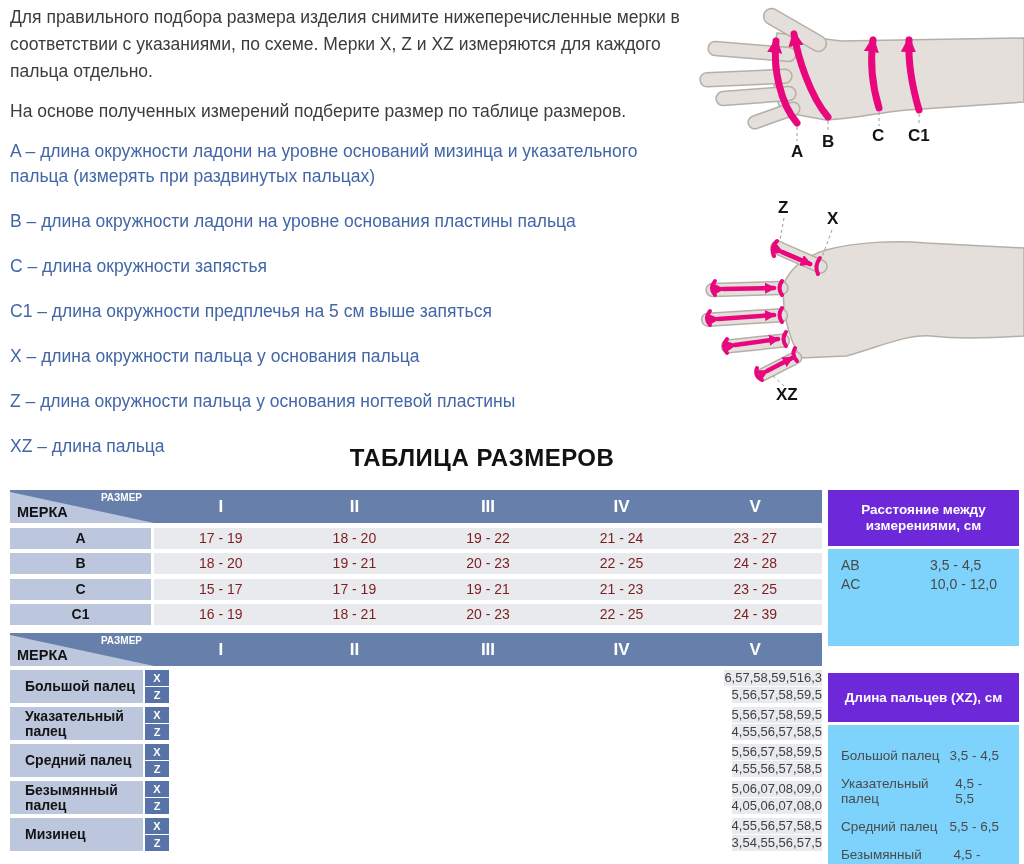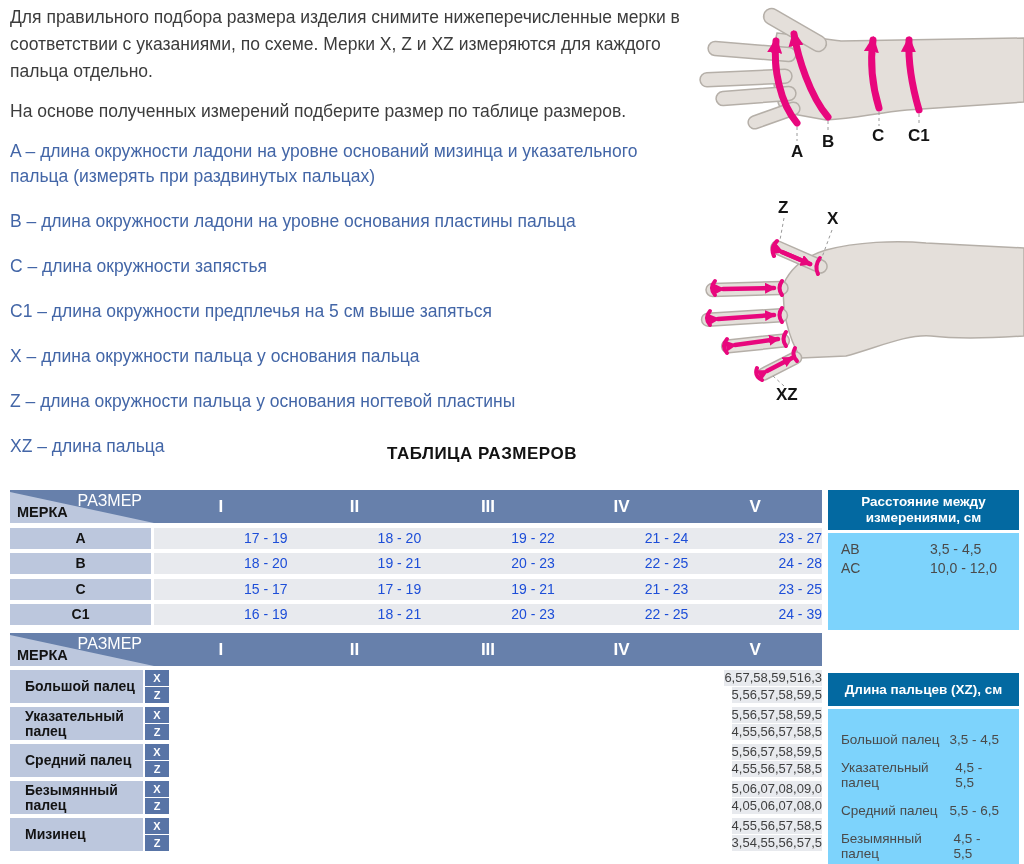--- a/index.html
+++ b/index.html
@@ -21,7 +21,7 @@
 
   
   .table-title{position:absolute;left:0;top:444px;width:964px;text-align:center;
-               font-size:17px;font-weight:bold;color:#121212;letter-spacing:.5px;}
+               font-size:24px;font-weight:bold;color:#121212;letter-spacing:.5px;}
 
   
   .tbl{position:absolute;left:10px;width:812px;}

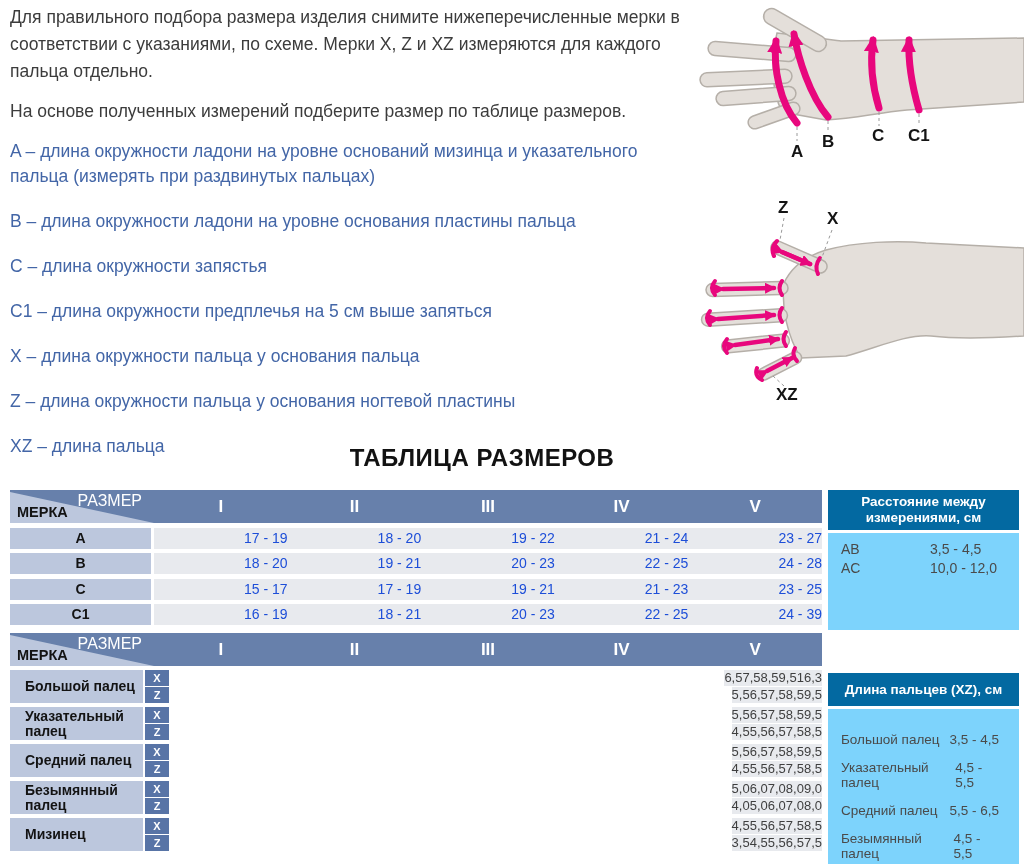--- a/index.html
+++ b/index.html
@@ -29,7 +29,7 @@
   .corner{width:144px;position:relative;flex:none;}
   .corner::before{content:"";position:absolute;inset:0;background:#bcc7dd;
                   clip-path:polygon(0 6%,0 100%,100% 100%);}
-  .corner .top{position:absolute;right:12px;top:2px;color:#ffffff;font-weight:normal;font-size:16px;z-index:1;}
+  .corner .top{position:absolute;right:12px;top:2px;color:#ffffff;font-weight:bold;font-size:10px;z-index:1;}
   .corner .bot{position:absolute;left:7px;bottom:3px;color:#131313;font-weight:bold;font-size:14.5px;z-index:1;}
   .hcols{flex:1;display:flex;}
   .hcol{flex:1;color:#ffffff;font-weight:bold;font-size:17px;text-align:center;line-height:33px;}

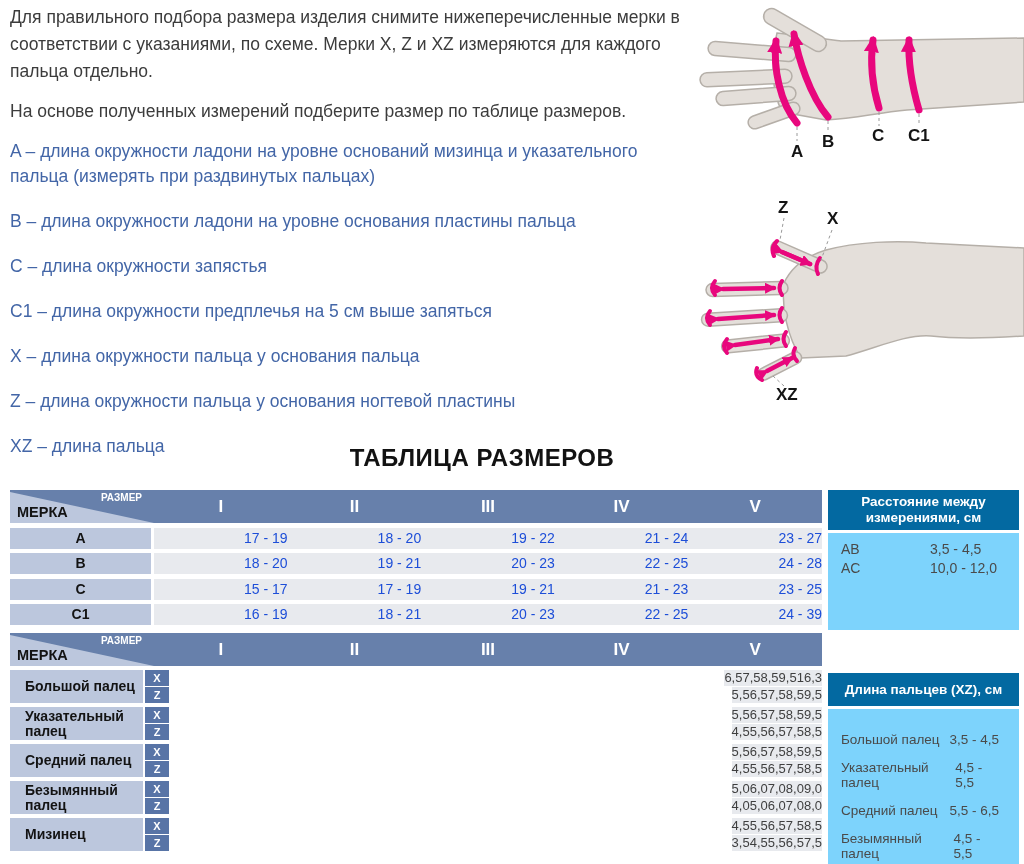--- a/index.html
+++ b/index.html
@@ -57,8 +57,8 @@
 
   
   .panel{position:absolute;left:828px;width:191px;}
-  .panel .phdr{background:#0369a1;color:#ffffff;font-weight:bold;font-size:13.5px;
-               text-align:center;padding:4px 14px;line-height:16px;}
+  .panel .phdr{background:#6d28d9;color:#ffffff;font-weight:bold;font-size:13.5px;
+               text-align:center;padding:12px 14px;line-height:16px;}
   .panel .pbody{background:#7dd3fc;}
   .panel1{top:490px;}
   .panel1 .phdr{height:32px;display:flex;align-items:center;justify-content:center;}

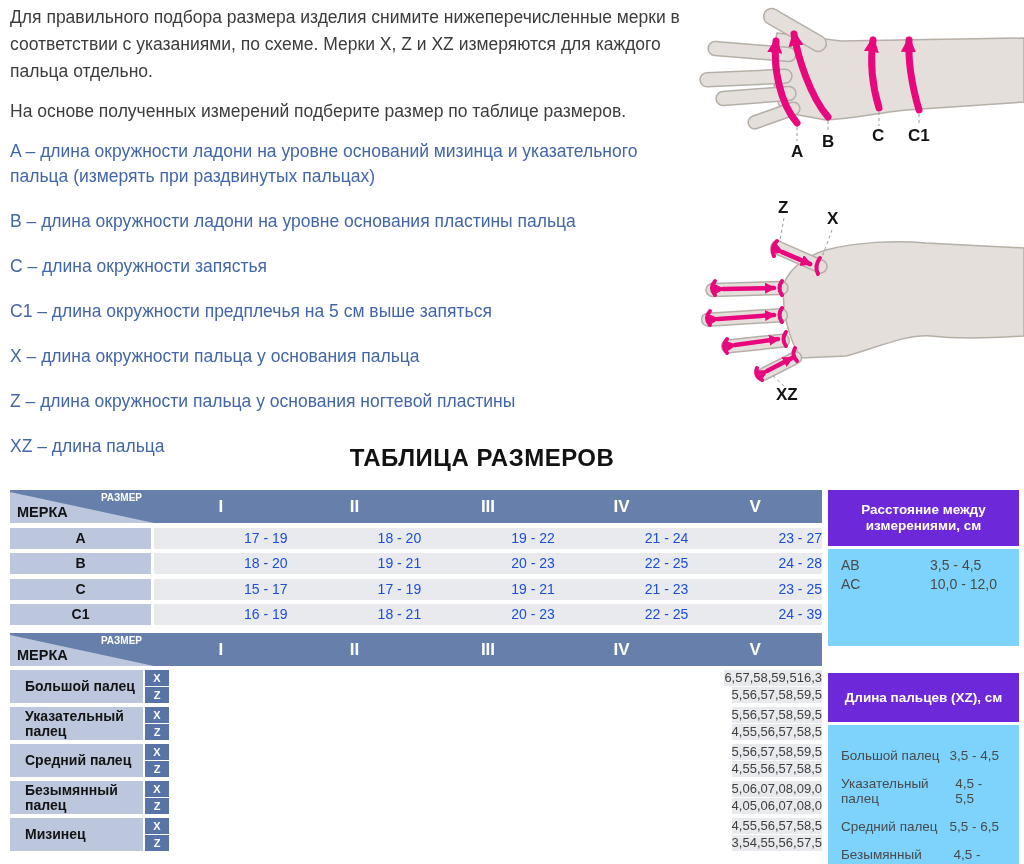--- a/index.html
+++ b/index.html
@@ -40,7 +40,7 @@
   .t1-label{width:141px;flex:none;background:#bcc7dd;font-weight:bold;font-size:14px;color:#131313;
             text-align:center;line-height:21px;margin-right:3px;}
   .t1-cells{flex:1;display:flex;background:#e8eaee;}
-  .t1-cell{flex:1;text-align:right;font-size:14px;line-height:21px;color:#1d4ed8;}
+  .t1-cell{flex:1;text-align:center;font-size:14px;line-height:21px;color:#7f1d1d;}
 
   
   .t2{top:633px;}

